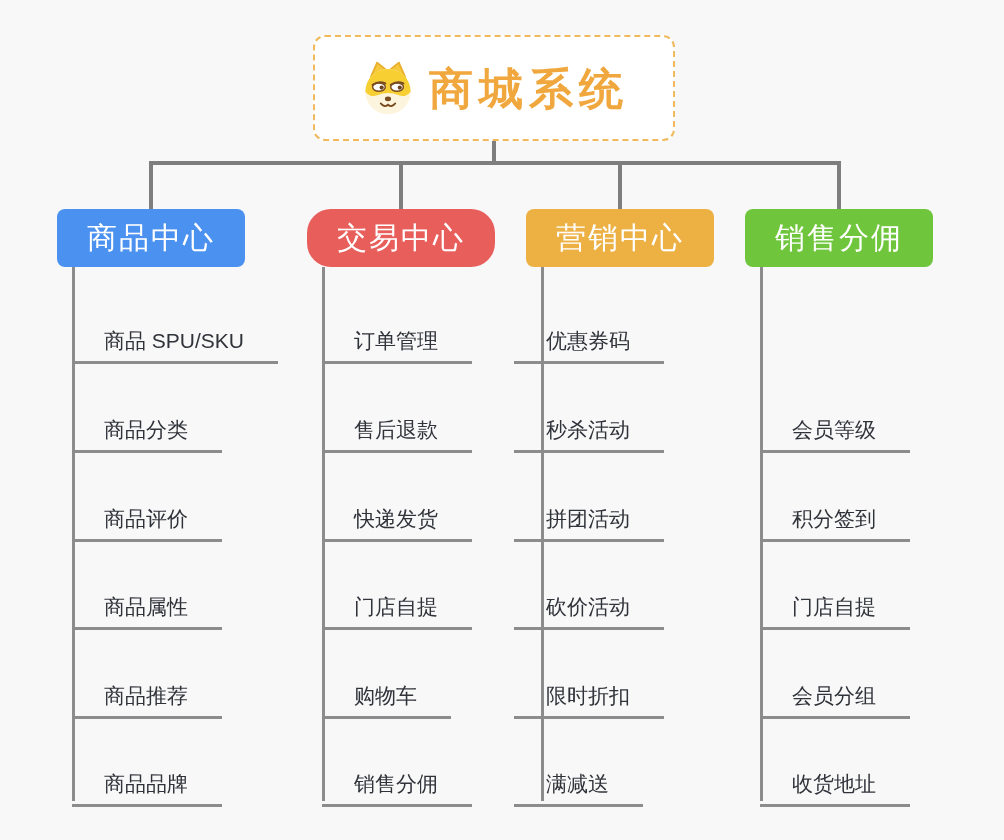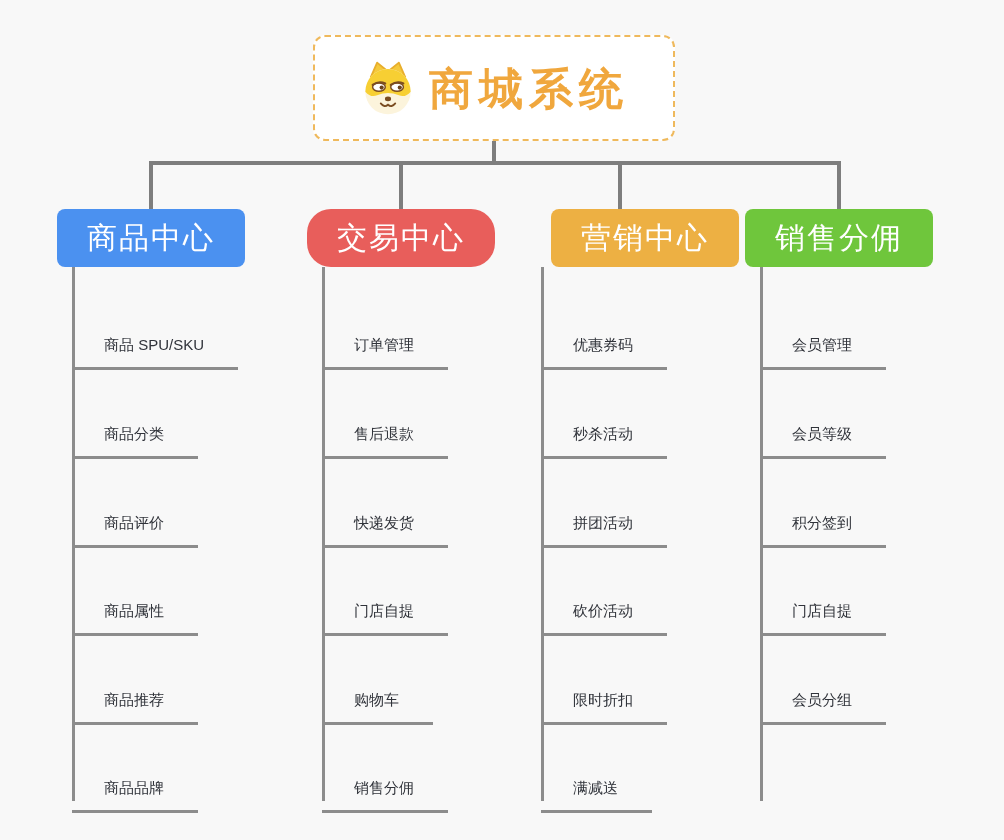--- a/index.html
+++ b/index.html
@@ -35,7 +35,7 @@
     display:flex;align-items:center;justify-content:center;
     box-sizing:border-box;white-space:nowrap;
   }
-  .b0{left:57px}.b1{left:307px}.b2{left:551px}.b3{left:745px}
+  .b0{left:57px}.b1{left:307px}.b2{left:526px}.b3{left:745px}
   .t0{left:72px}.t1{left:322px}.t2{left:541px}.t3{left:760px}
 
   

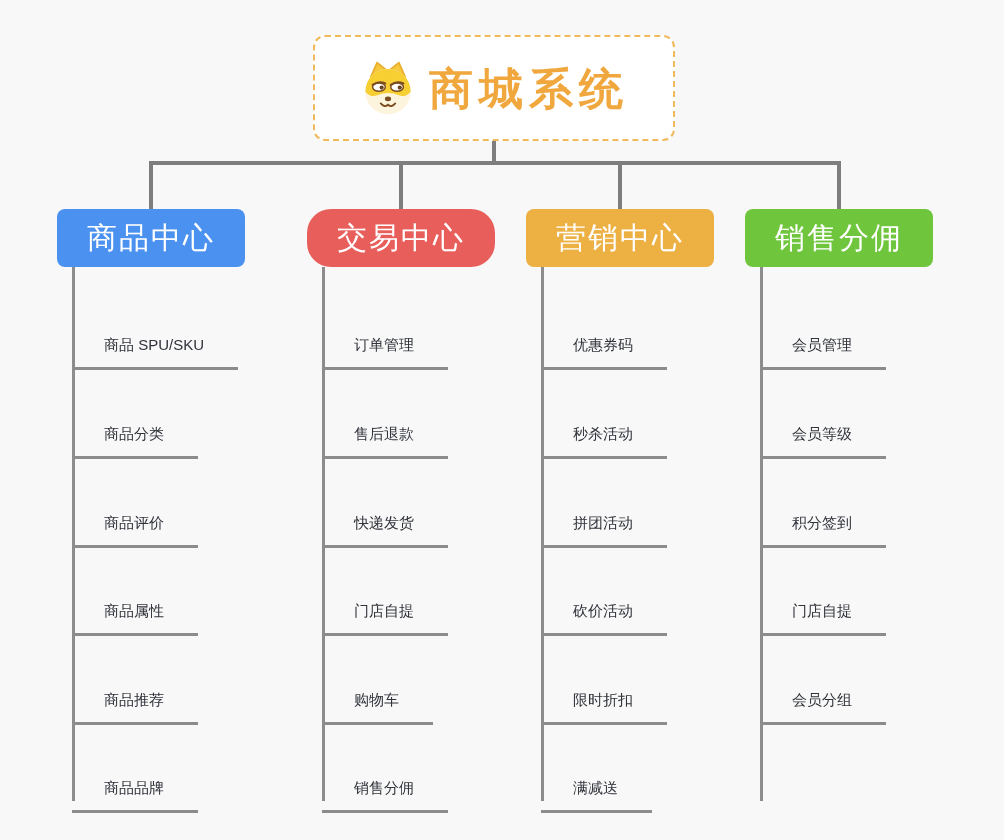--- a/index.html
+++ b/index.html
@@ -42,9 +42,9 @@
   .leaf{
     position:absolute;height:44px;box-sizing:content-box;
     display:flex;align-items:flex-end;
-    padding:0 34px 12px 32px;
+    padding:0 34px 6px 32px;
     border-bottom:3px solid #8c8c8c;
-    font-size:15px;color:#30333a;white-space:nowrap;
+    font-size:21px;color:#30333a;white-space:nowrap;
   }
   .c0{left:72px}.c1{left:322px}.c2{left:541px}.c3{left:760px}
   .r0{top:311px}.r1{top:400px}.r2{top:489px}.r3{top:577px}.r4{top:666px}.r5{top:754px}

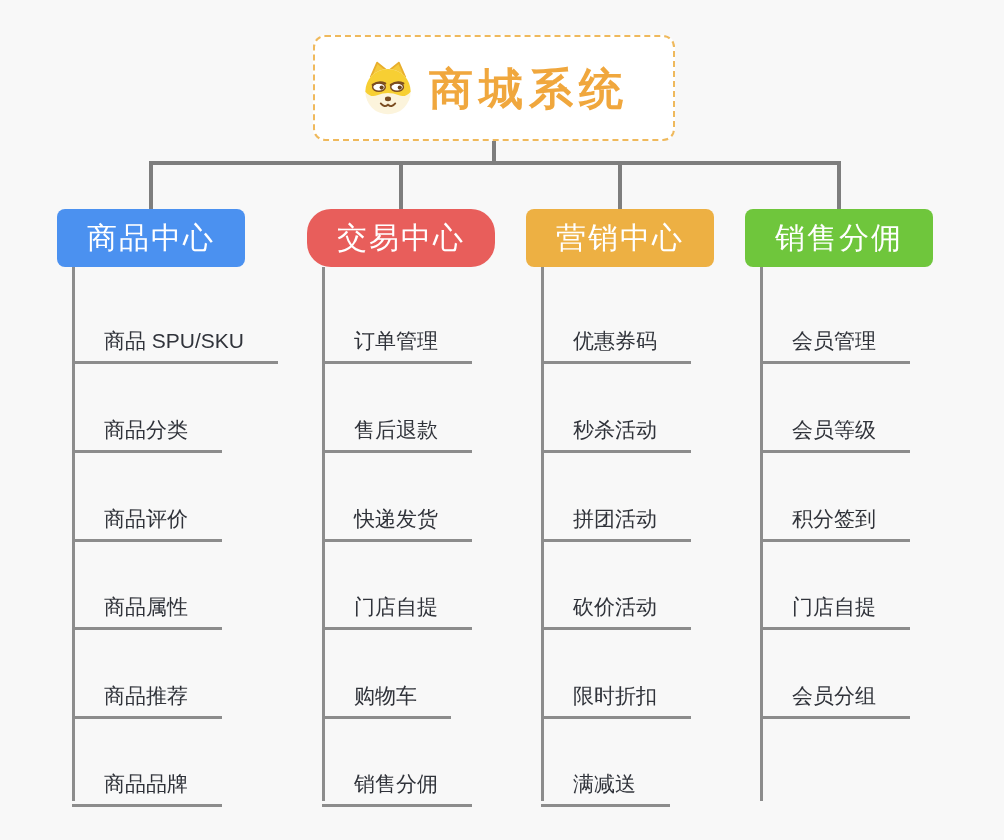--- a/index.html
+++ b/index.html
@@ -46,7 +46,7 @@
     border-bottom:3px solid #8c8c8c;
     font-size:21px;color:#30333a;white-space:nowrap;
   }
-  .c0{left:72px}.c1{left:322px}.c2{left:541px}.c3{left:760px}
+  .c0{left:72px}.c1{left:322px}.c2{left:514px}.c3{left:760px}
   .r0{top:311px}.r1{top:400px}.r2{top:489px}.r3{top:577px}.r4{top:666px}.r5{top:754px}
 </style>
 </head>

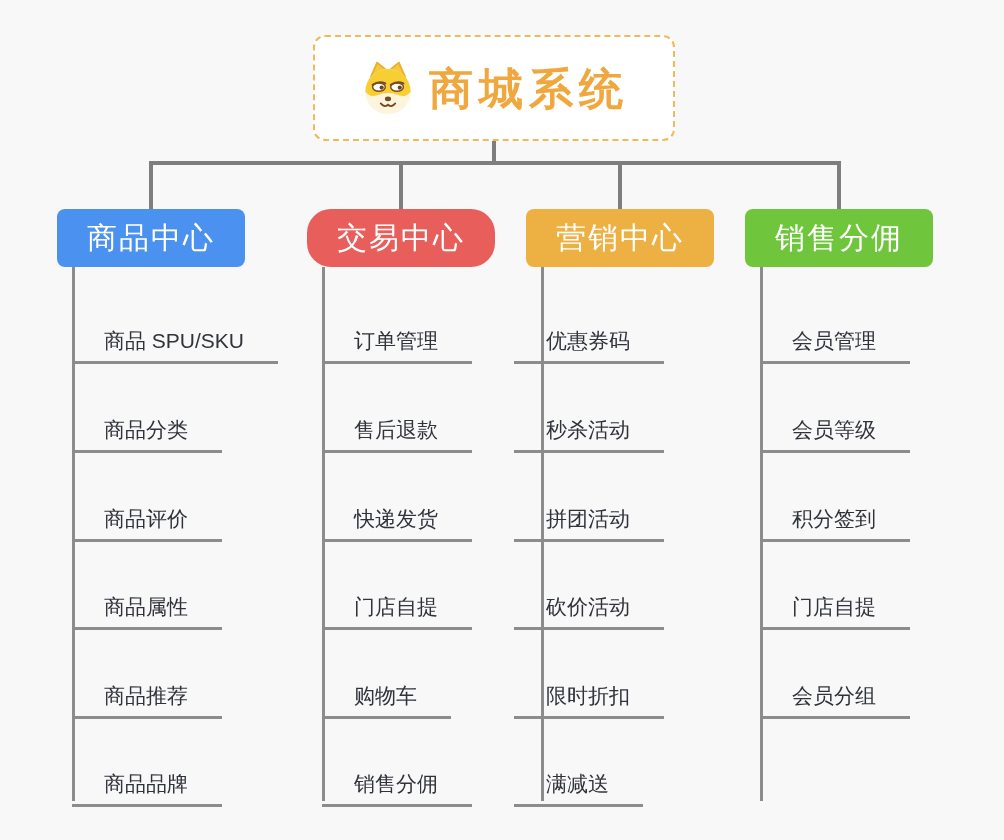--- a/index.html
+++ b/index.html
@@ -112,7 +112,6 @@
   <div class="leaf c2 r4">限时折扣</div>
   <div class="leaf c2 r5">满减送</div>
 
-  <div class="leaf c3 r0">会员管理</div>
   <div class="leaf c3 r1">会员等级</div>
   <div class="leaf c3 r2">积分签到</div>
   <div class="leaf c3 r3">门店自提</div>

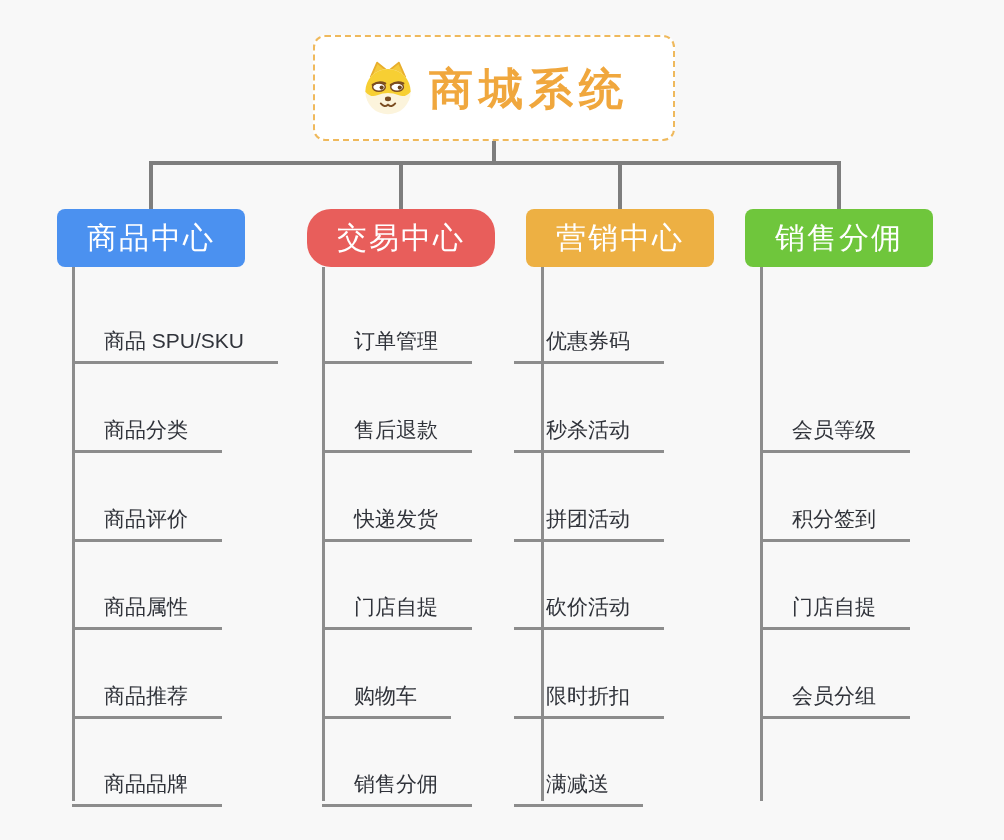--- a/index.html
+++ b/index.html
@@ -116,6 +116,7 @@
   <div class="leaf c3 r2">积分签到</div>
   <div class="leaf c3 r3">门店自提</div>
   <div class="leaf c3 r4">会员分组</div>
+  <div class="leaf c3 r5">收货地址</div>
 
 </div>
 

